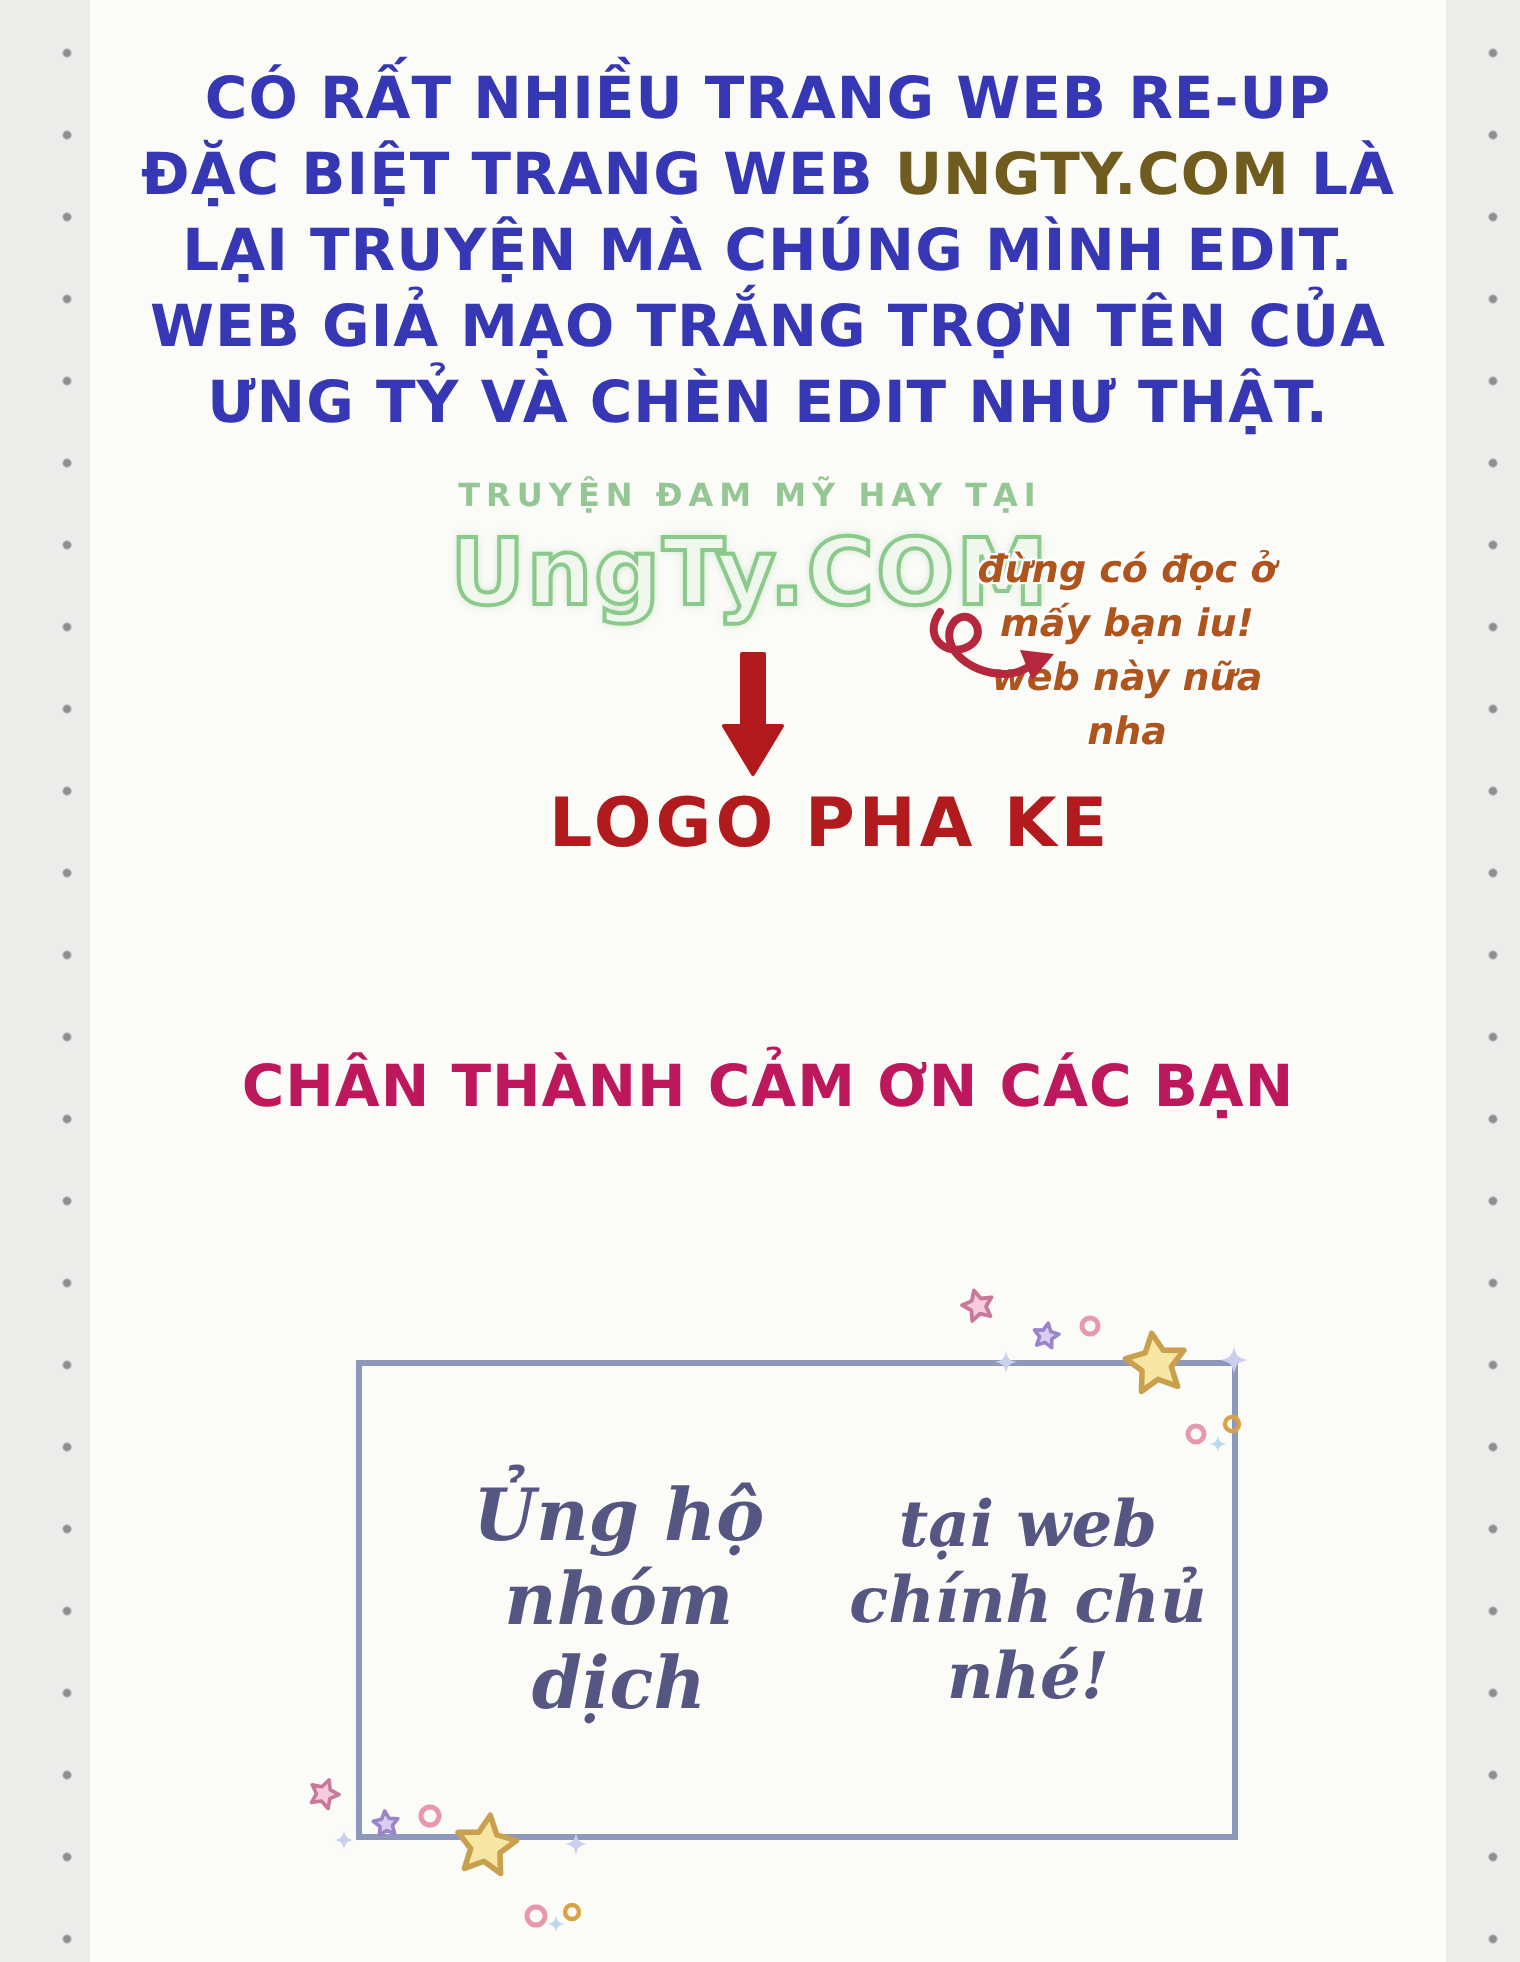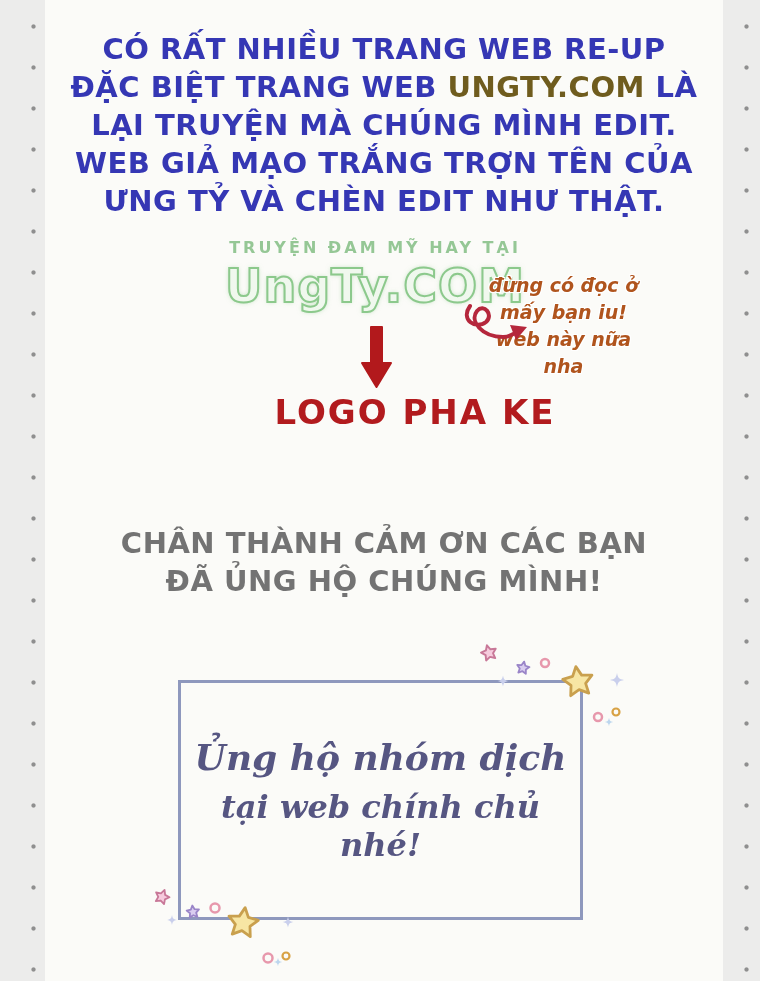--- a/index.html
+++ b/index.html
@@ -82,7 +82,7 @@
   .thanks{
     position:absolute;left:45px;top:524px;width:678px;
     text-align:center;
-    color:#737373;
+    color:#be185d;
     font-size:29px;font-weight:bold;
     line-height:38px;
     letter-spacing:.5px;

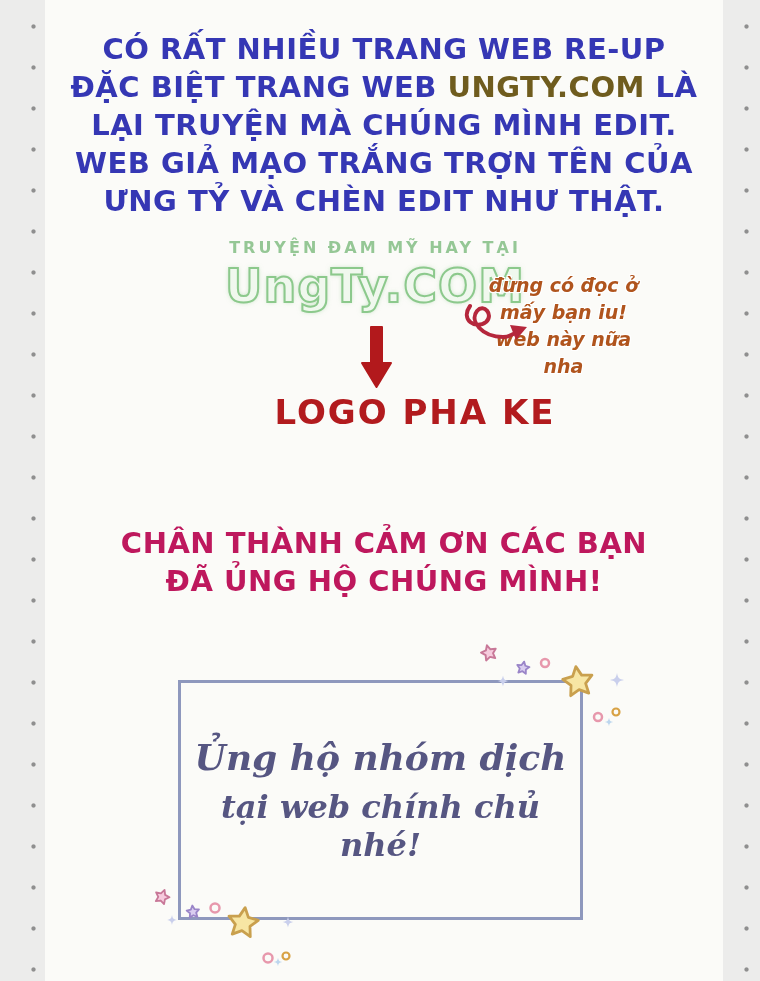--- a/index.html
+++ b/index.html
@@ -147,7 +147,6 @@
 
   <div class="thanks">
     <div>CHÂN THÀNH CẢM ƠN CÁC BẠN</div>
-    <div>ĐÃ ỦNG HỘ CHÚNG MÌNH!</div>
   </div>
 
   <div class="support-box">

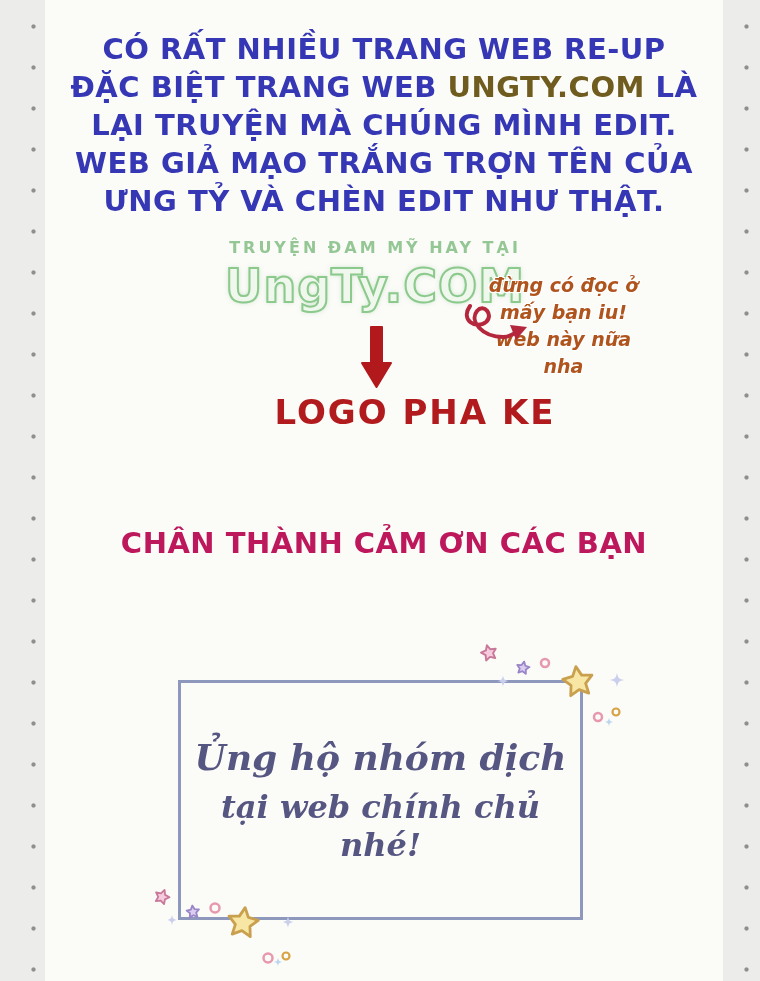--- a/index.html
+++ b/index.html
@@ -92,11 +92,11 @@
   .support-box{
     position:absolute;left:178px;top:680px;width:399px;height:234px;
     border:3px solid #8e98bd;
-    display:flex;flex-direction:column;align-items:center;justify-content:center;
+    display:flex;flex-direction:row;align-items:center;justify-content:center;
     gap:10px;
     text-align:center;
     font-family:"DejaVu Serif",serif;
-    font-style:italic;font-weight:bold;
+    font-style:italic;font-weight:bold;padding-left:36px;
   }
   .support-box .ln1{color:#565682;font-size:36px;}
   .support-box .ln2{color:#565682;font-size:32px;}

